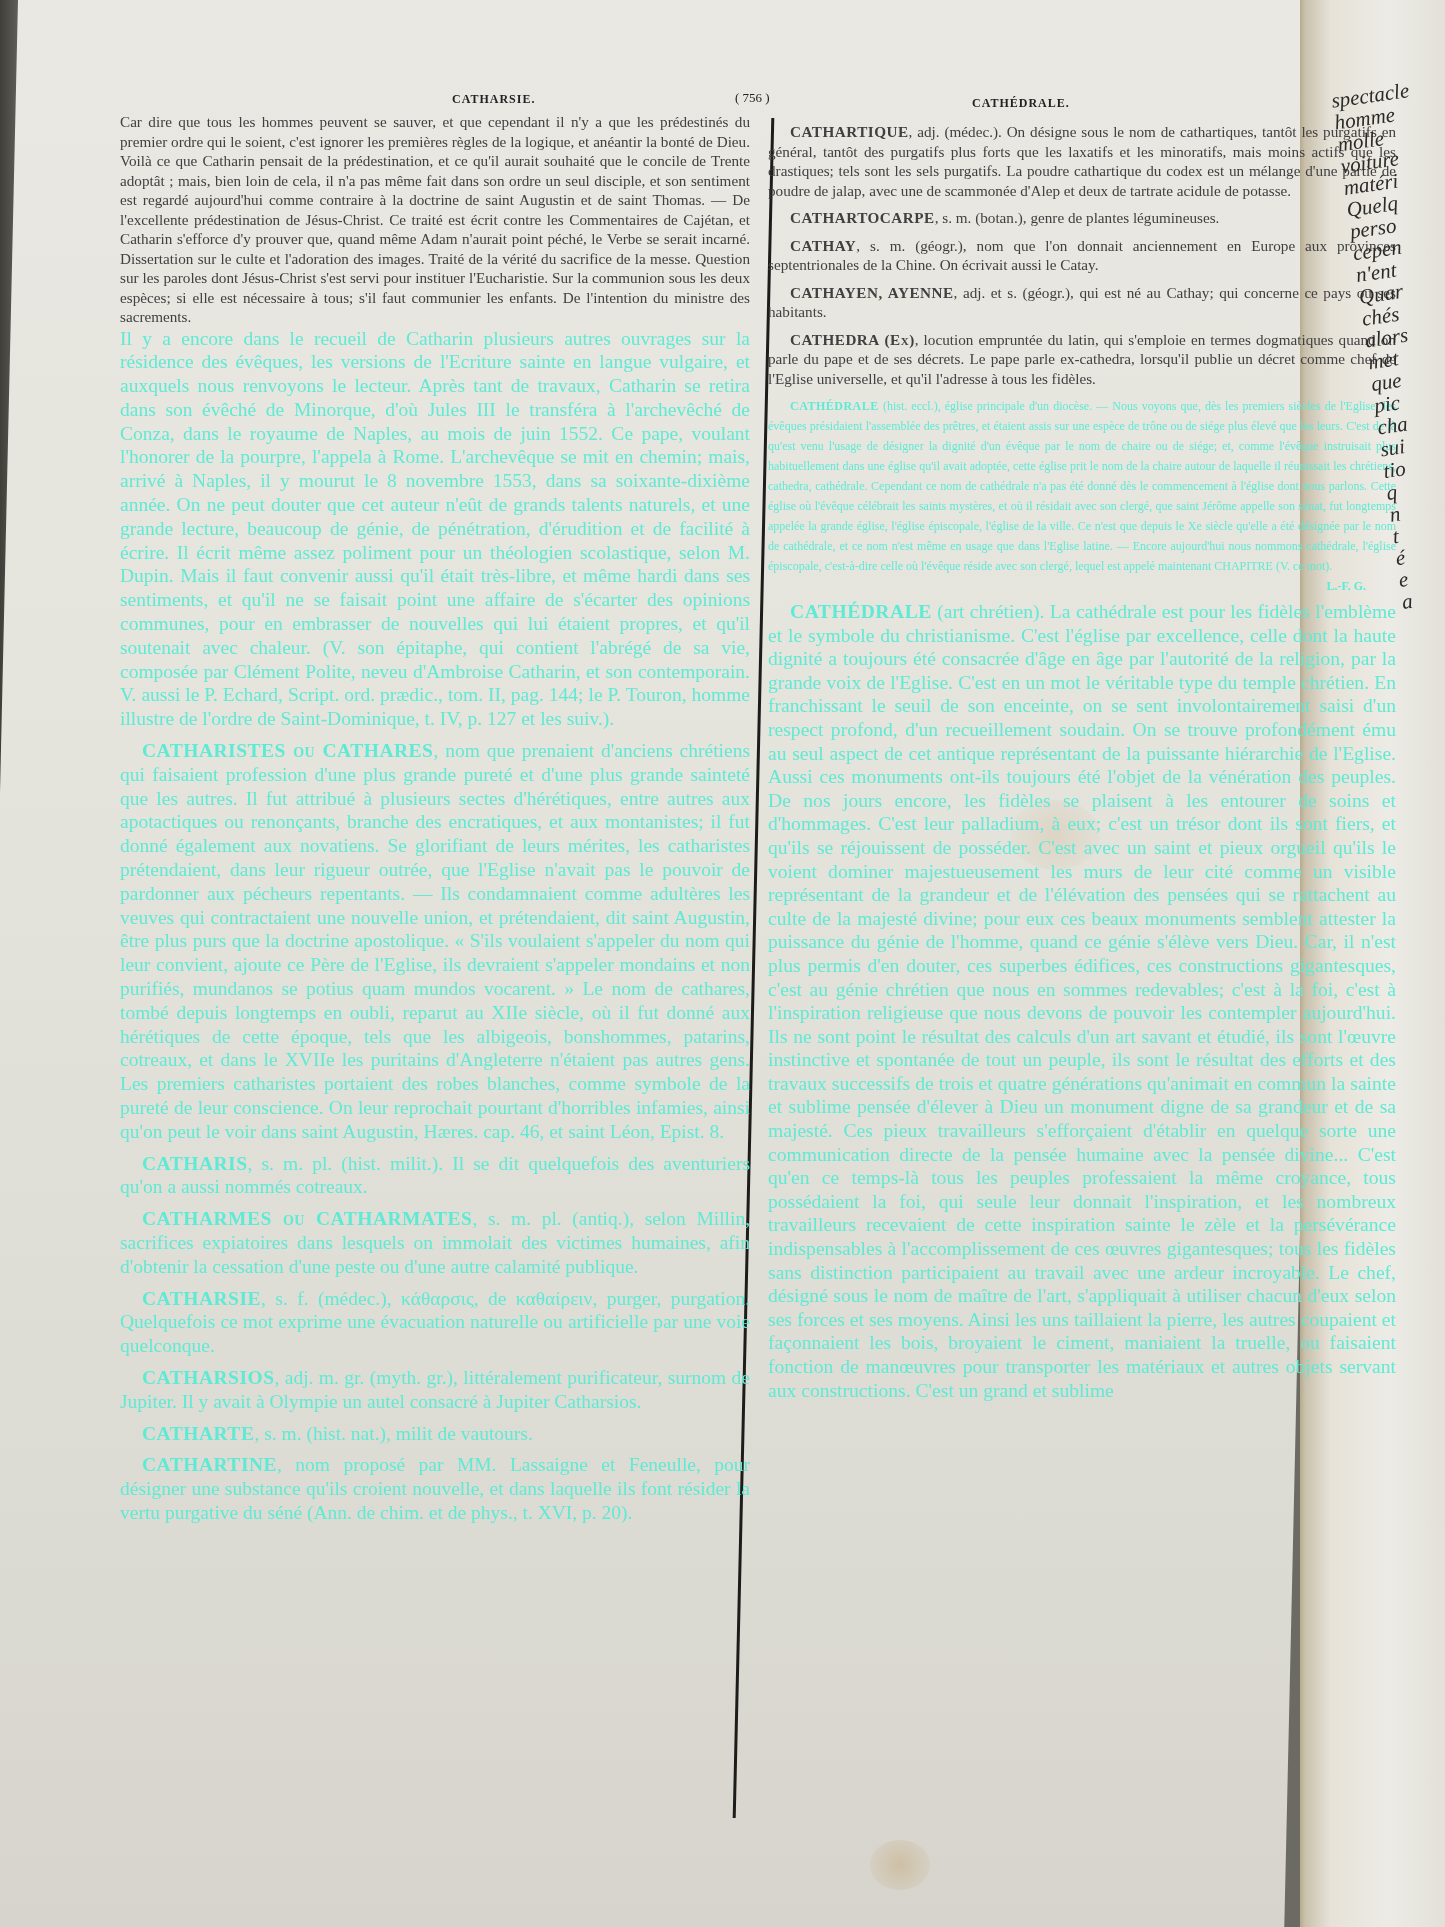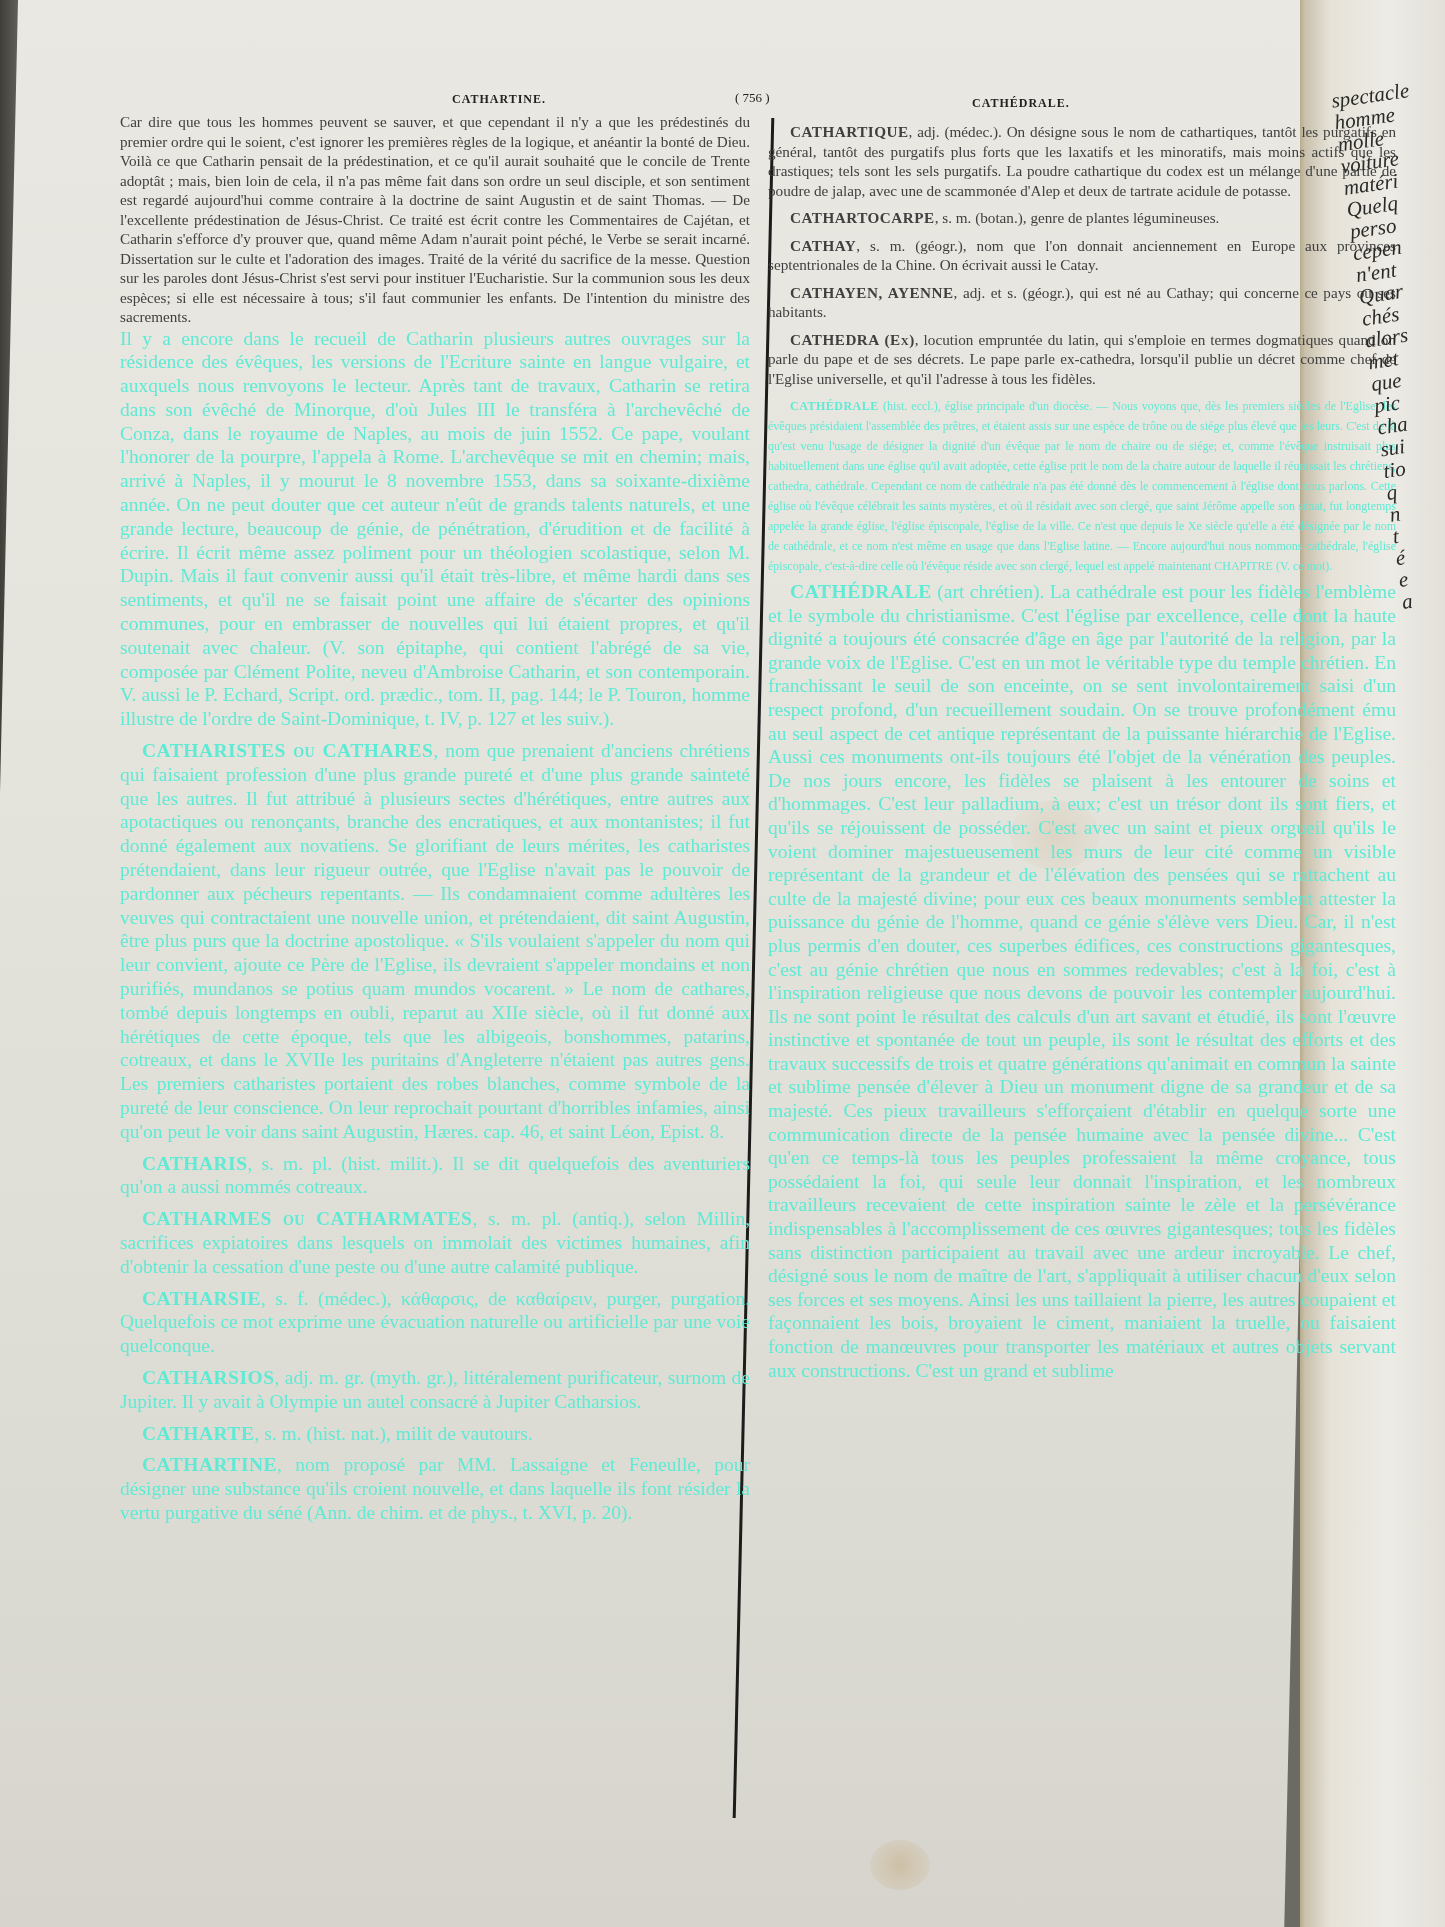--- a/index.html
+++ b/index.html
@@ -40,7 +40,7 @@
 <div class="stain" style="left:1010px;top:800px;width:90px;height:70px;opacity:.5"></div>
 
 <div class="header">
-  <span class="hdr-left">CATHARTINE.</span>
+  <span class="hdr-left">CATHARSIE.</span>
   <span class="hdr-page">( 756 )</span>
   <span class="hdr-right">CATHÉDRALE.</span>
 </div>

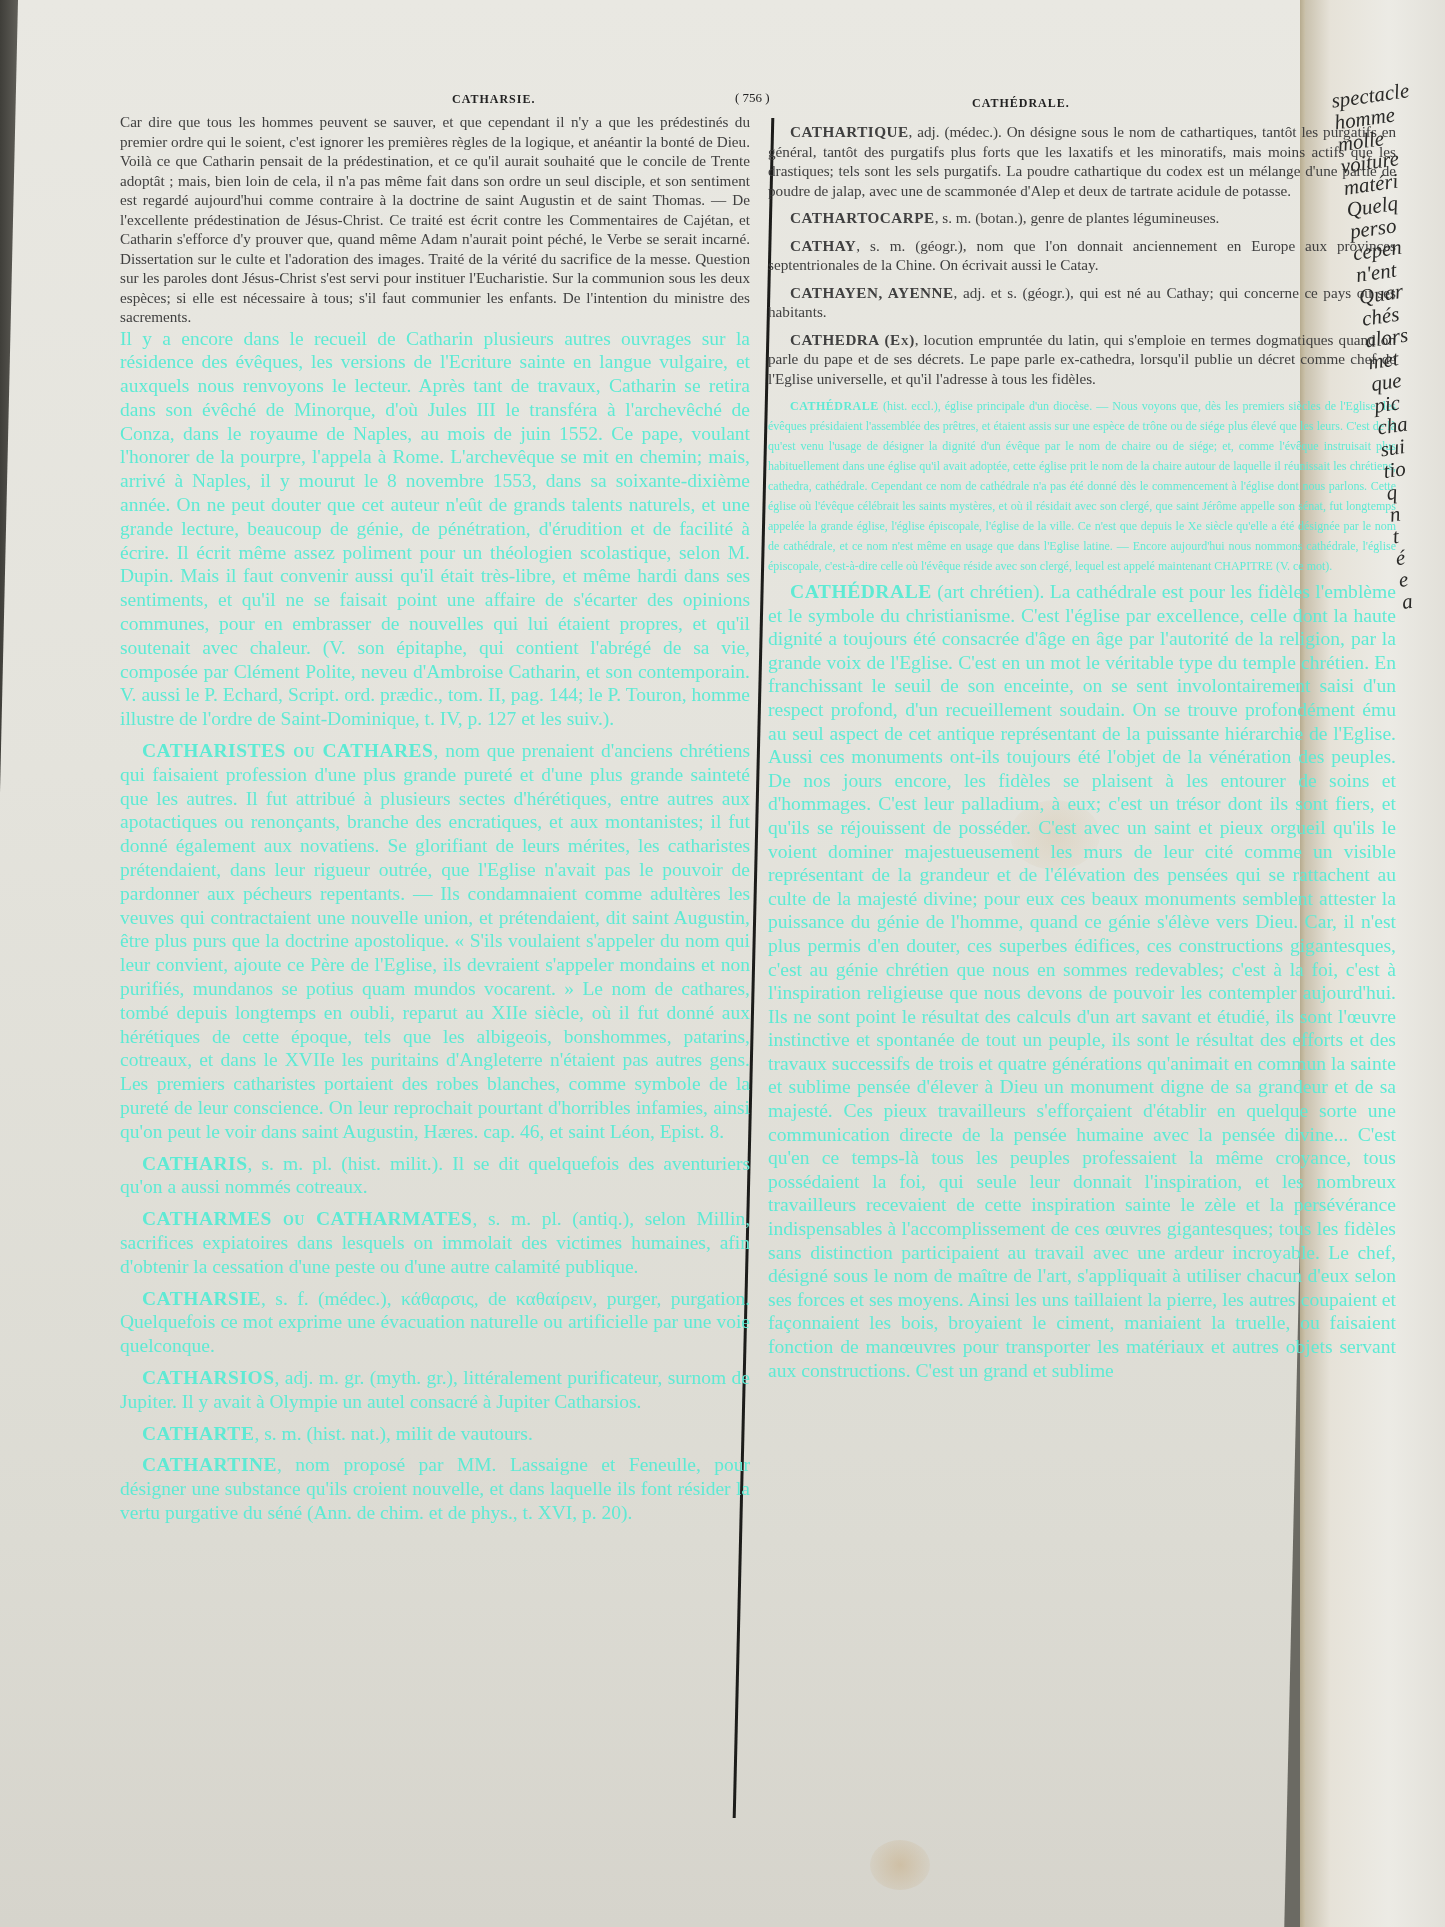--- a/index.html
+++ b/index.html
@@ -81,6 +81,7 @@
   </div>
   <div class="big" style="font-size:12px;line-height:20px;">
     <p class="entry" style="margin-bottom:0"><span class="hw">CATHÉDRALE</span> <span class="gram">(hist. eccl.)</span><span>, église principale d'un diocèse. — Nous voyons que, dès les premiers siècles de l'Eglise, les évêques présidaient l'assemblée des prêtres, et étaient assis sur une espèce de trône ou de siége plus élevé que les leurs. C'est de là qu'est venu l'usage de désigner la dignité d'un évêque par le nom de chaire ou de siége; et, comme l'évêque instruisait plus habituellement dans une église qu'il avait adoptée, cette église prit le nom de la chaire autour de laquelle il réunissait les chrétiens, cathedra, cathédrale. Cependant ce nom de cathédrale n'a pas été donné dès le commencement à l'église dont nous parlons. Cette église où l'évêque célébrait les saints mystères, et où il résidait avec son clergé, que saint Jérôme appelle son sénat, fut longtemps appelée la grande église, l'église épiscopale, l'église de la ville. Ce n'est que depuis le Xe siècle qu'elle a été désignée par le nom de cathédrale, et ce nom n'est même en usage que dans l'Eglise latine. — Encore aujourd'hui nous nommons cathédrale, l'église épiscopale, c'est-à-dire celle où l'évêque réside avec son clergé, lequel est appelé maintenant CHAPITRE (V. ce mot).</span></p>
+    <div class="sign">L.-F. G.</div>
   </div>
   <div class="big" style="font-size:19.6px;line-height:23.6px;margin-top:4px;">
     <p class="entry"><span class="hw">CATHÉDRALE</span> <span class="gram">(art chrétien)</span><span>. La cathédrale est pour les fidèles l'emblème et le symbole du christianisme. C'est l'église par excellence, celle dont la haute dignité a toujours été consacrée d'âge en âge par l'autorité de la religion, par la grande voix de l'Eglise. C'est en un mot le véritable type du temple chrétien. En franchissant le seuil de son enceinte, on se sent involontairement saisi d'un respect profond, d'un recueillement soudain. On se trouve profondément ému au seul aspect de cet antique représentant de la puissante hiérarchie de l'Eglise. Aussi ces monuments ont-ils toujours été l'objet de la vénération des peuples. De nos jours encore, les fidèles se plaisent à les entourer de soins et d'hommages. C'est leur palladium, à eux; c'est un trésor dont ils sont fiers, et qu'ils se réjouissent de posséder. C'est avec un saint et pieux orgueil qu'ils le voient dominer majestueusement les murs de leur cité comme un visible représentant de la grandeur et de l'élévation des pensées qui se rattachent au culte de la majesté divine; pour eux ces beaux monuments semblent attester la puissance du génie de l'homme, quand ce génie s'élève vers Dieu. Car, il n'est plus permis d'en douter, ces superbes édifices, ces constructions gigantesques, c'est au génie chrétien que nous en sommes redevables; c'est à la foi, c'est à l'inspiration religieuse que nous devons de pouvoir les contempler aujourd'hui. Ils ne sont point le résultat des calculs d'un art savant et étudié, ils sont l'œuvre instinctive et spontanée de tout un peuple, ils sont le résultat des efforts et des travaux successifs de trois et quatre générations qu'animait en commun la sainte et sublime pensée d'élever à Dieu un monument digne de sa grandeur et de sa majesté. Ces pieux travailleurs s'efforçaient d'établir en quelque sorte une communication directe de la pensée humaine avec la pensée divine... C'est qu'en ce temps-là tous les peuples professaient la même croyance, tous possédaient la foi, qui seule leur donnait l'inspiration, et les nombreux travailleurs recevaient de cette inspiration sainte le zèle et la persévérance indispensables à l'accomplissement de ces œuvres gigantesques; tous les fidèles sans distinction participaient au travail avec une ardeur incroyable. Le chef, désigné sous le nom de maître de l'art, s'appliquait à utiliser chacun d'eux selon ses forces et ses moyens. Ainsi les uns taillaient la pierre, les autres coupaient et façonnaient les bois, broyaient le ciment, maniaient la truelle, ou faisaient fonction de manœuvres pour transporter les matériaux et autres objets servant aux constructions. C'est un grand et sublime</span></p>

